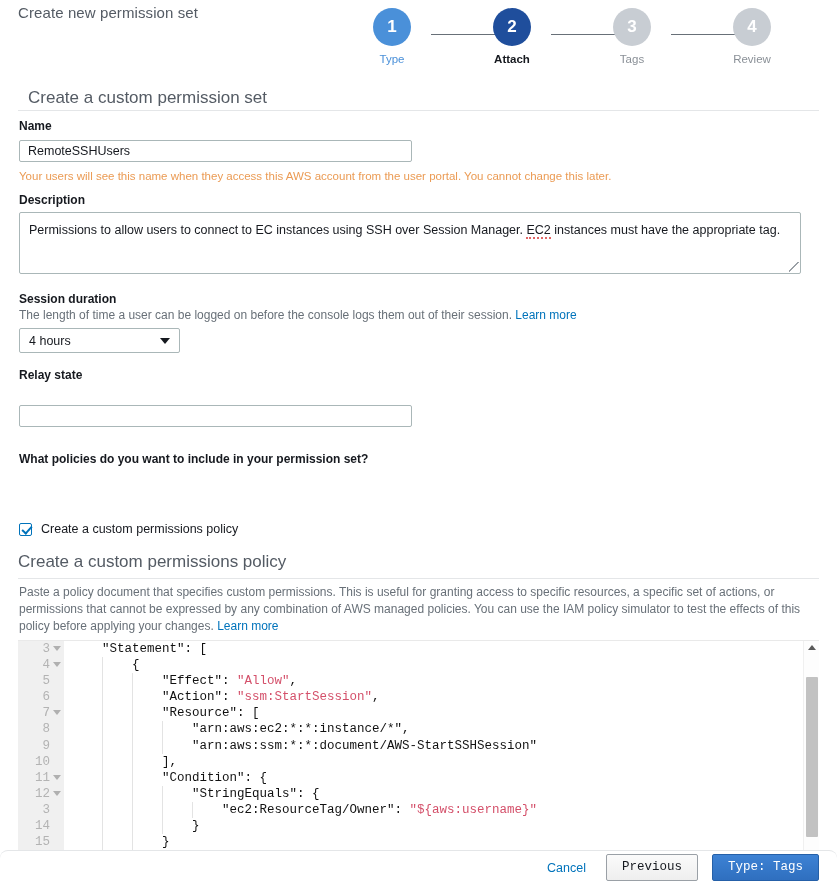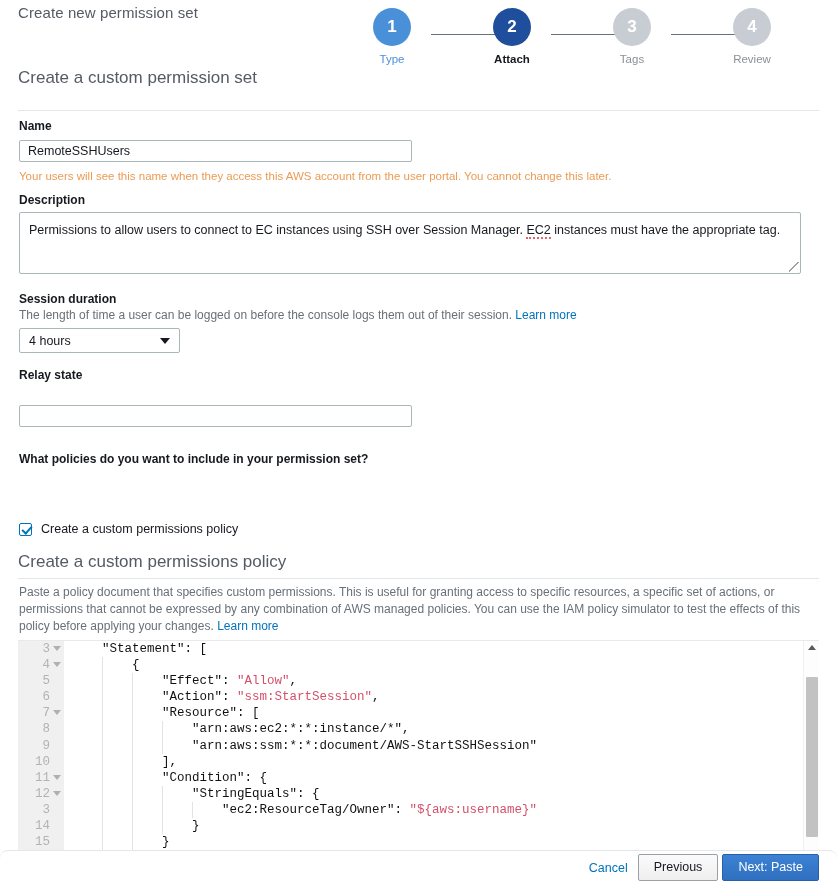--- a/index.html
+++ b/index.html
@@ -203,7 +203,7 @@
     </div>
   </div>
 
-  <div class="section-head" style="top:68px;">Create a custom permission set</div>
+  <div class="section-head" style="top:88px;margin-left:10px;">Create a custom permission set</div>
   <div class="hr" style="top:110px;"></div>
 
   <div class="field-label" style="top:119px;">Name</div>

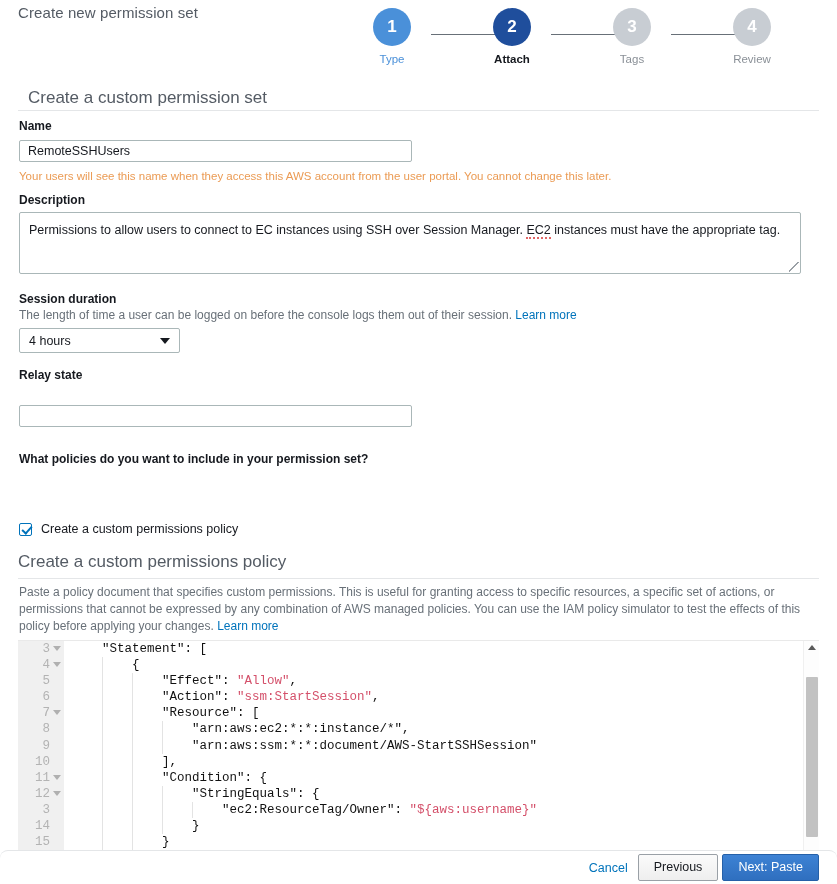--- a/index.html
+++ b/index.html
@@ -150,7 +150,7 @@
     position: absolute; left: 0; bottom: 0; width: 837px; height: 34px;
     background: #fff; border-top: 1px solid #e4e6e8;
     display: flex; align-items: center; justify-content: flex-end;
-    padding-right: 18px; gap: 4px; border-radius: 8px;
+    padding-right: 18px; gap: 14px; border-radius: 8px;
   }
   .btn-link {
     font-size: 12.5px; color: #0073bb; cursor: pointer; background: none;

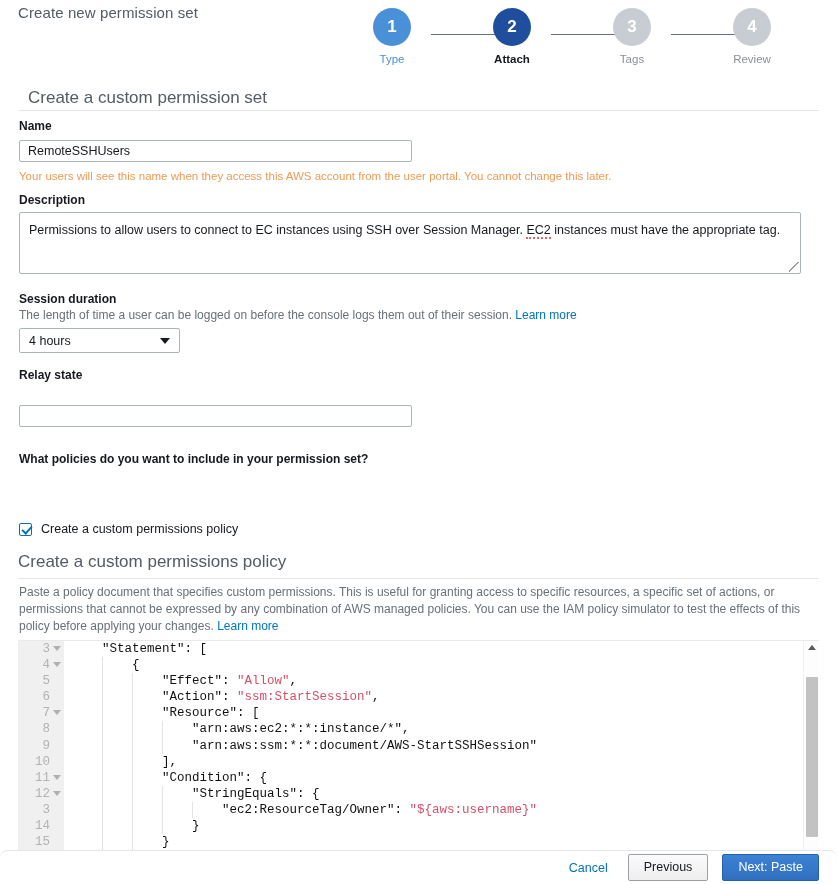--- a/index.html
+++ b/index.html
@@ -157,7 +157,7 @@
     border: none; font-family: "Liberation Sans", sans-serif; padding: 0 6px;
   }
   .btn {
-    font-size: 12.5px; font-family: Liberation Sans, sans-serif;
+    font-size: 12.5px; font-family: Liberation Mono, monospace;
     border-radius: 2px; padding: 5px 15px; cursor: pointer; line-height: 1.2;
   }
   .btn-sec {

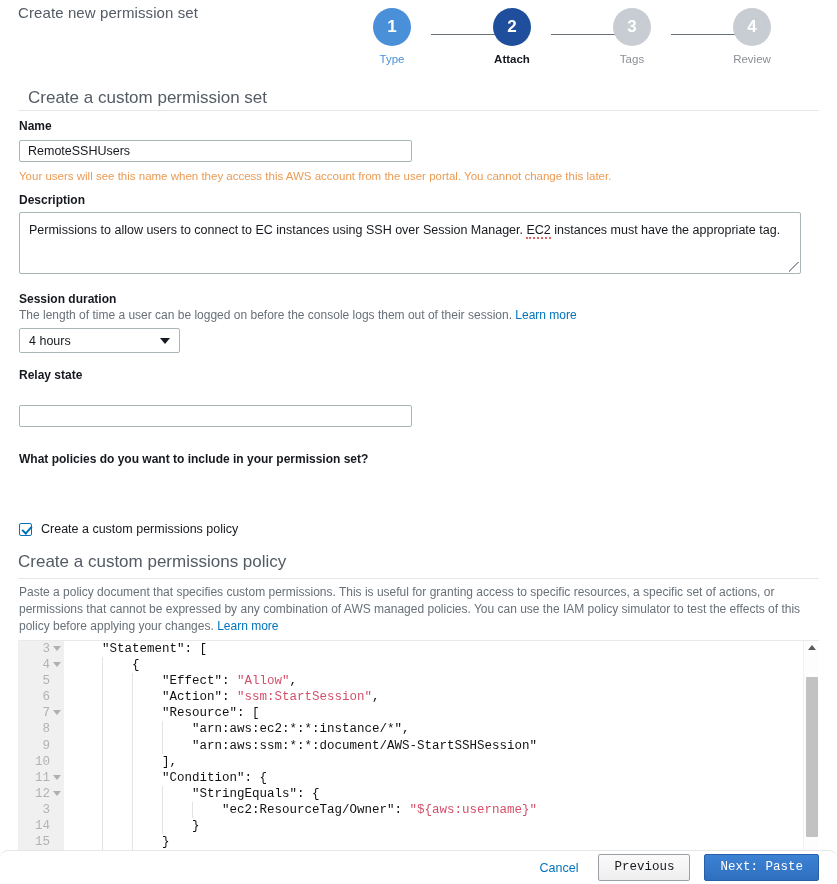--- a/index.html
+++ b/index.html
@@ -273,7 +273,7 @@
   <div class="footer">
     <button class="btn-link">Cancel</button>
     <button class="btn btn-sec">Previous</button>
-    <button class="btn btn-pri">Next: Paste</button>
+    <button class="btn btn-pri">Type: Tags</button>
   </div>
 
 </div>

